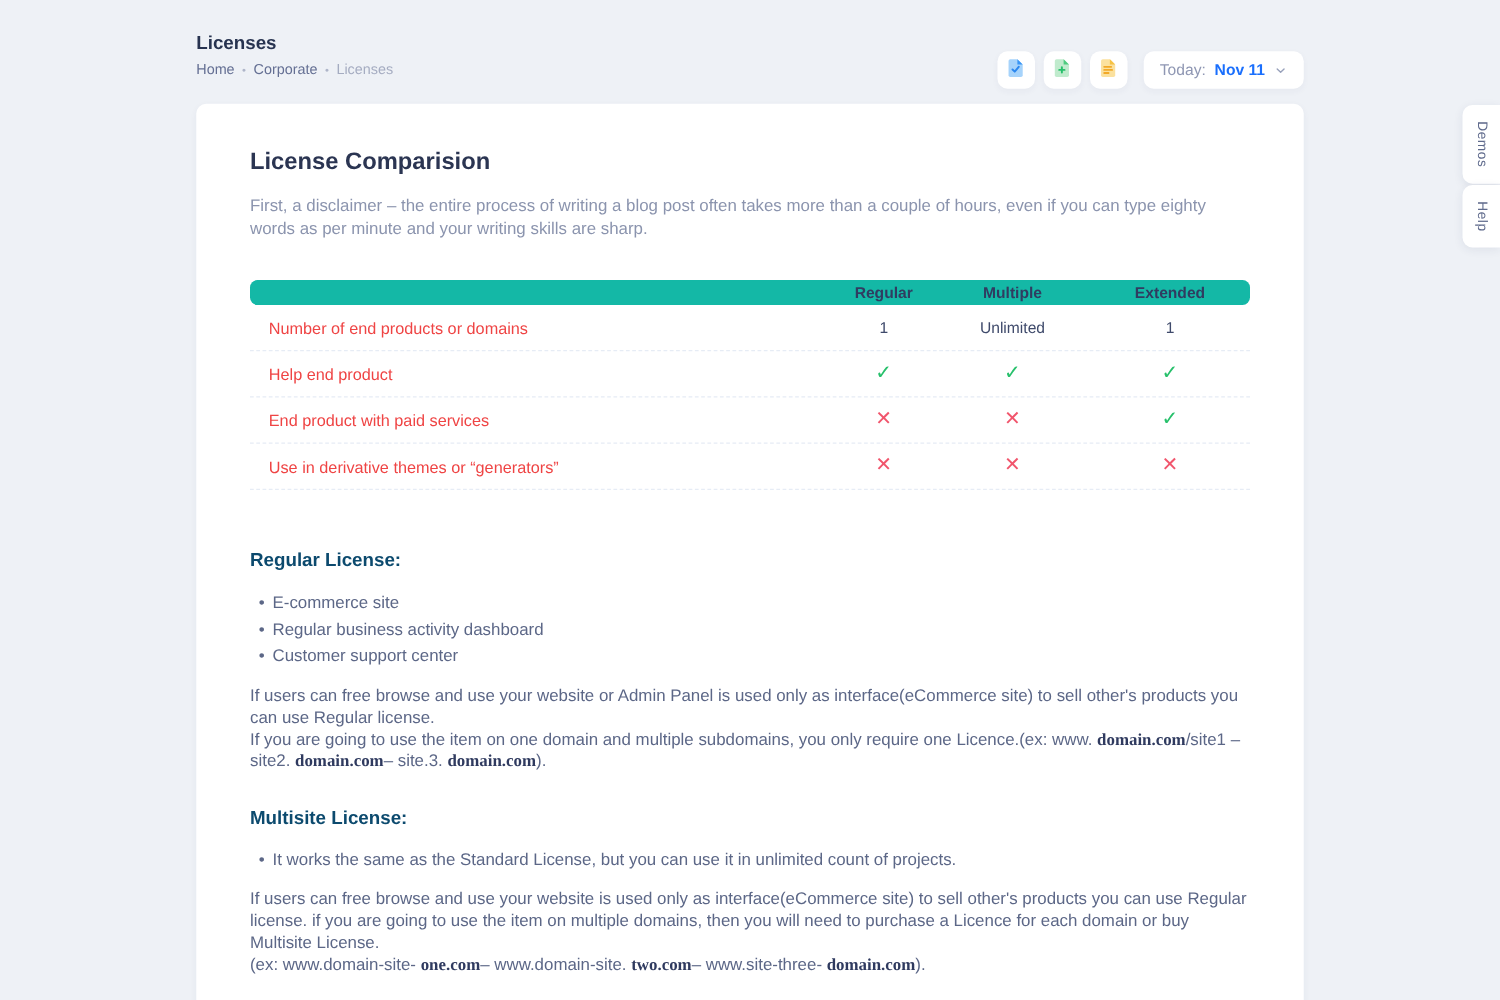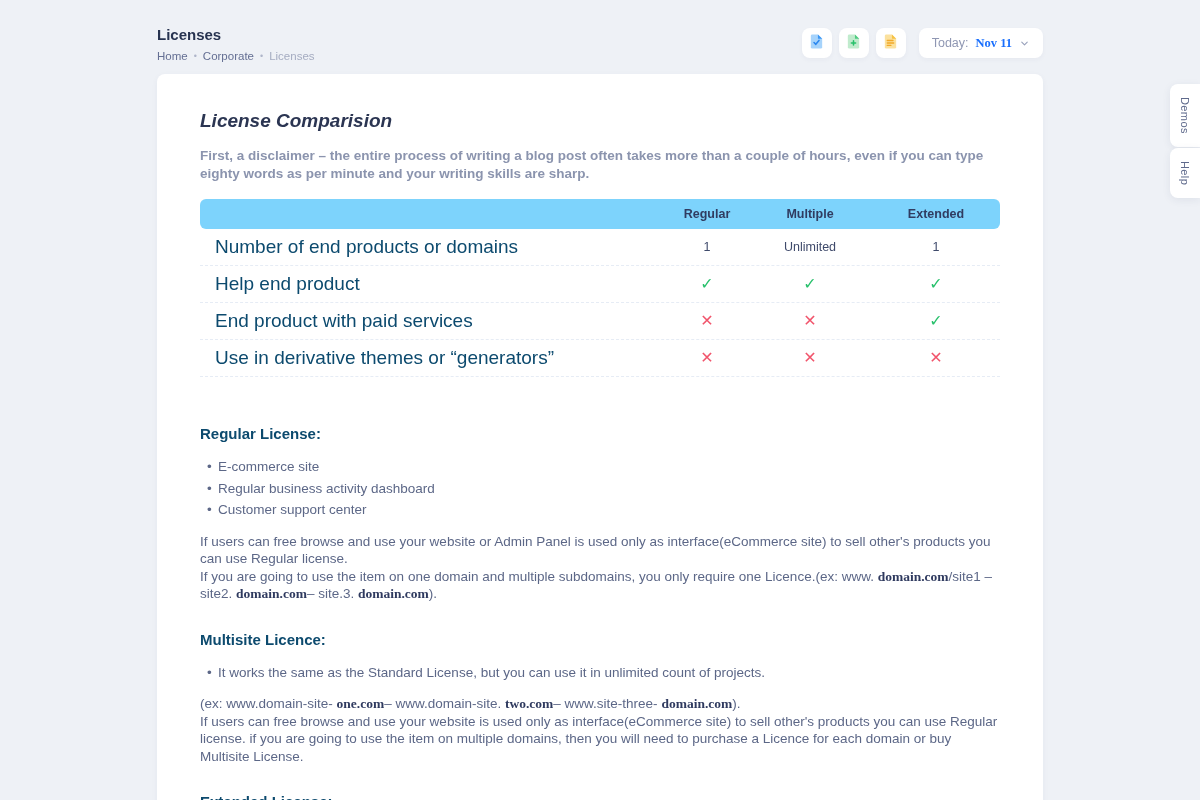--- a/index.html
+++ b/index.html
@@ -18,7 +18,7 @@
   .breadcrumb { margin-top: 7px; font-size: 11.5px; color: #646f93; display: flex; align-items: center; gap: 5px; }
   .breadcrumb .sep { color: #aeb5c9; font-size: 9px; margin: 0 1px; }
   .breadcrumb .active { color: #a5acc1; }
-  .topbar-actions { display: flex; align-items: center; gap: 7px; margin-top: 2px; }
+  .topbar-actions { display: flex; align-items: center; gap: 7px; margin-top: 15px; }
   .icon-btn {
     width: 30px; height: 30px; background: #fff; border: none; border-radius: 8px;
     display: flex; align-items: center; justify-content: center; cursor: pointer;

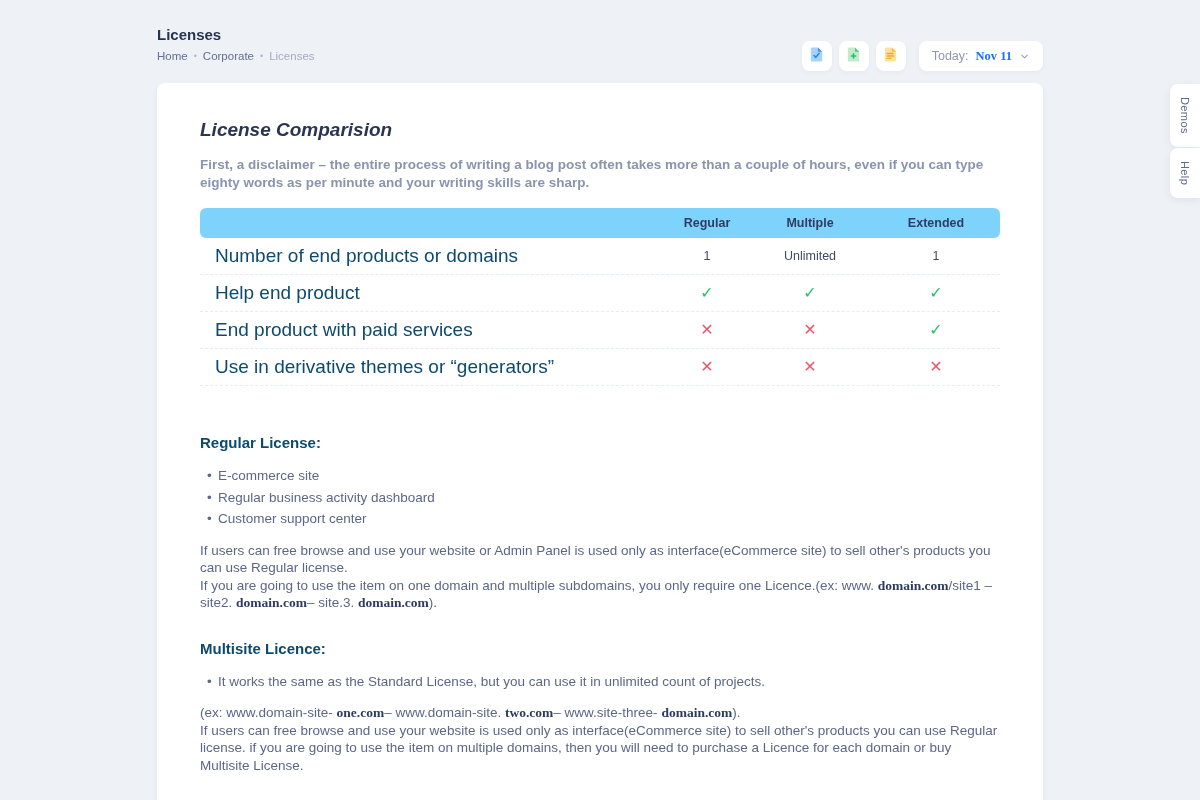--- a/index.html
+++ b/index.html
@@ -31,7 +31,7 @@
     font-family: "Liberation Sans", sans-serif; font-size: 12.5px;
   }
   .date-btn .prefix { color: #8f97b3; }
-  .date-btn .value { color: #1a6ffd; font-weight: 700; font-family: Liberation Serif, serif; }
+  .date-btn .value { color: #1a6ffd; font-weight: 700; }
 
   
   .side-tab {

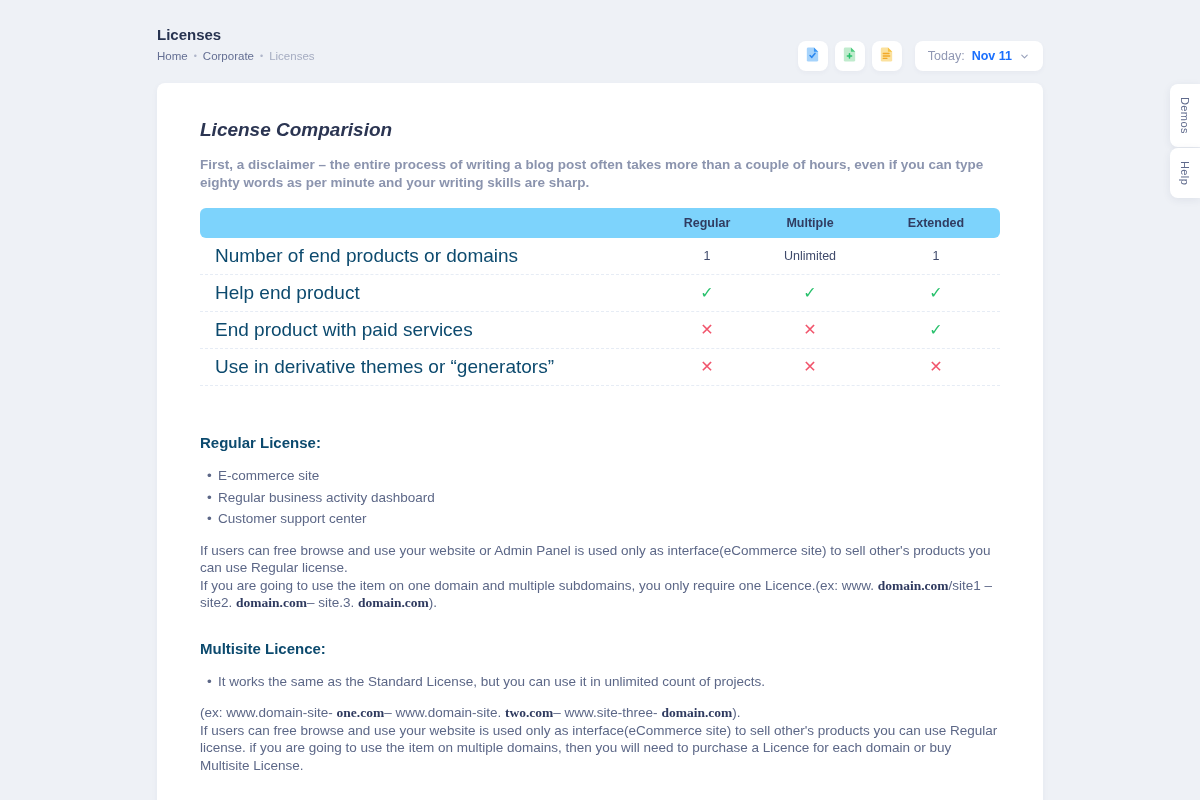--- a/index.html
+++ b/index.html
@@ -48,7 +48,7 @@
     background: #fff; border-radius: 8px; margin-top: 12px; min-height: 740px;
     padding: 36px 43px 60px; box-shadow: 0 2px 6px rgba(42,54,92,.05);
   }
-  .card-heading { font-size: 19px; font-weight: 700; color: #2b3552; margin: 0 0 15px; font-style: italic; }
+  .card-heading { font-size: 19px; font-weight: 700; color: #2b3552; margin: 0 0 15px; }
   .disclaimer { font-size: 13.5px; line-height: 17.5px; color: #8b94ae; margin: 0 0 17px; font-weight: bold; }
 
   

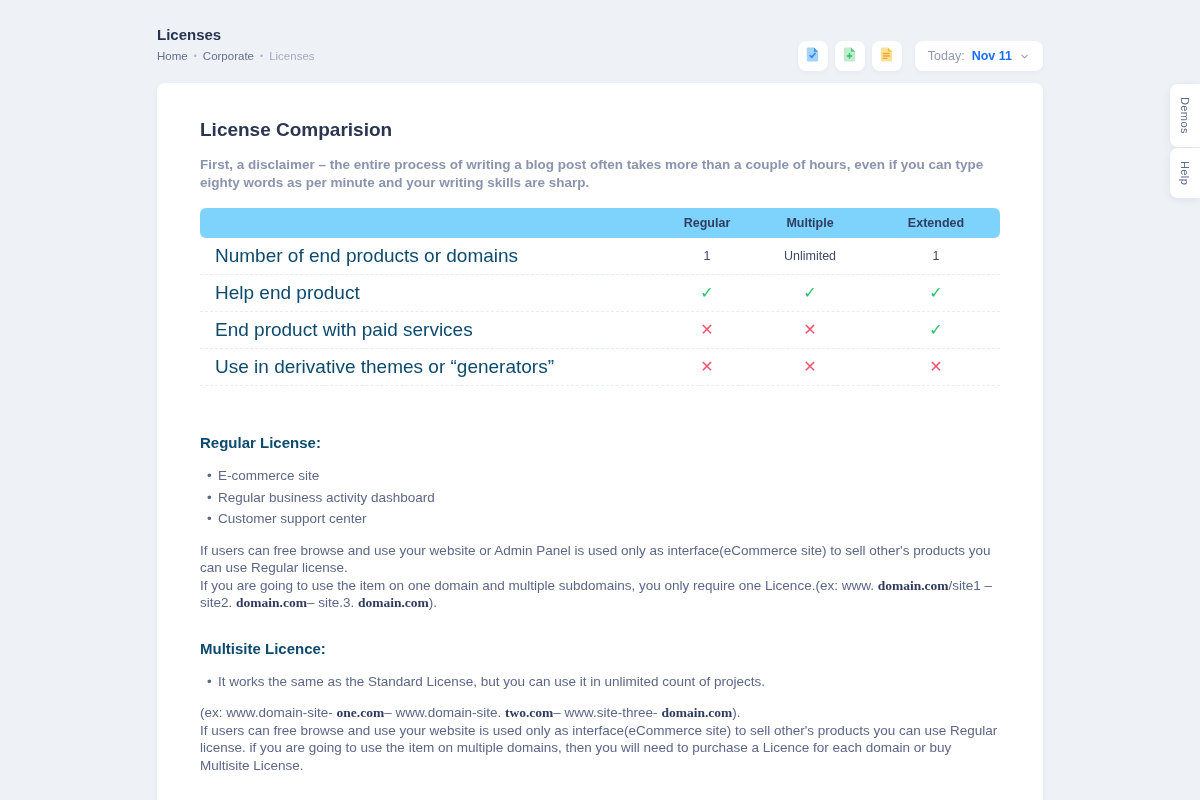--- a/index.html
+++ b/index.html
@@ -49,7 +49,7 @@
     padding: 36px 43px 60px; box-shadow: 0 2px 6px rgba(42,54,92,.05);
   }
   .card-heading { font-size: 19px; font-weight: 700; color: #2b3552; margin: 0 0 15px; }
-  .disclaimer { font-size: 13.5px; line-height: 17.5px; color: #8b94ae; margin: 0 0 17px; font-weight: bold; }
+  .disclaimer { font-size: 13.5px; line-height: 17.5px; color: #8b94ae; margin: 0 0 33px; }
 
   
   .ctable { margin-bottom: 48px; }

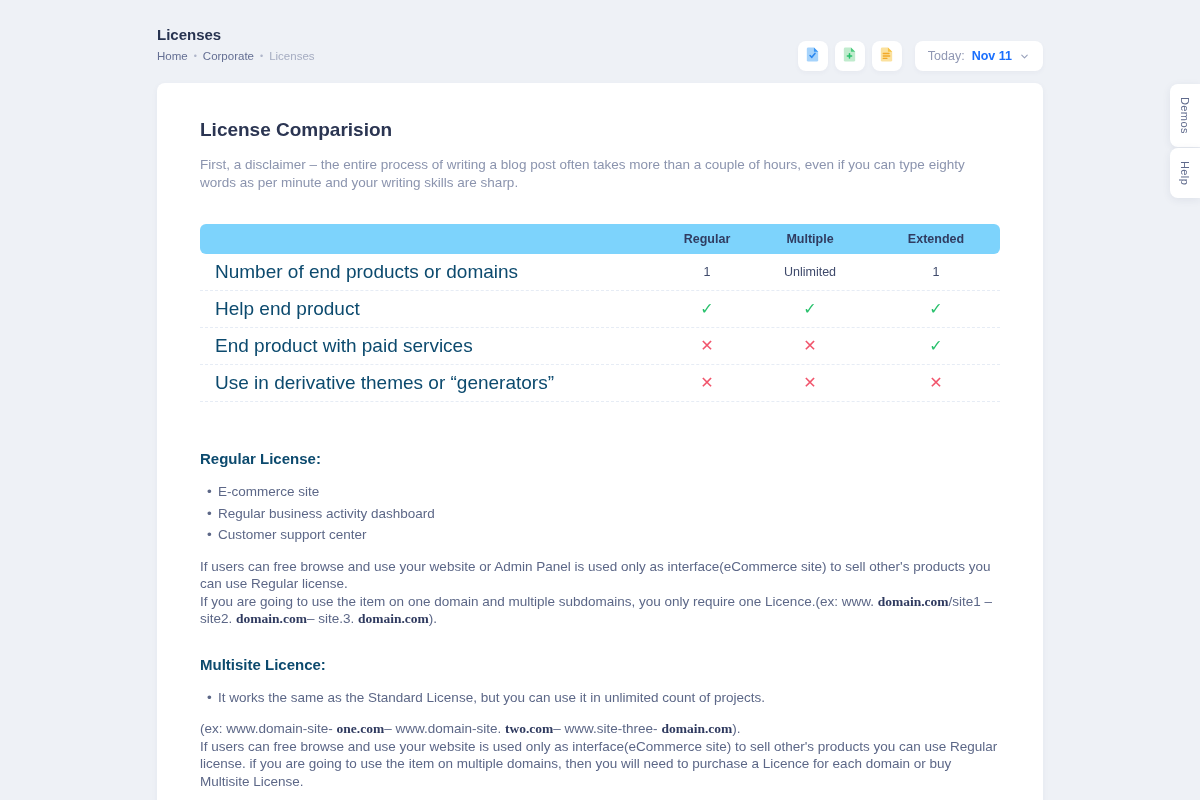--- a/index.html
+++ b/index.html
@@ -58,7 +58,7 @@
     padding-right: 14px; align-items: center;
   }
   .ctable-head {
-    height: 30px; background: #7dd3fc; border-radius: 6px;
+    height: 20px; background: #14b8a6; border-radius: 6px;
     font-size: 12.5px; font-weight: 700; color: #303c61;
   }
   .ctable-row { height: 37px; border-bottom: 1px dashed #e6ecf5; }

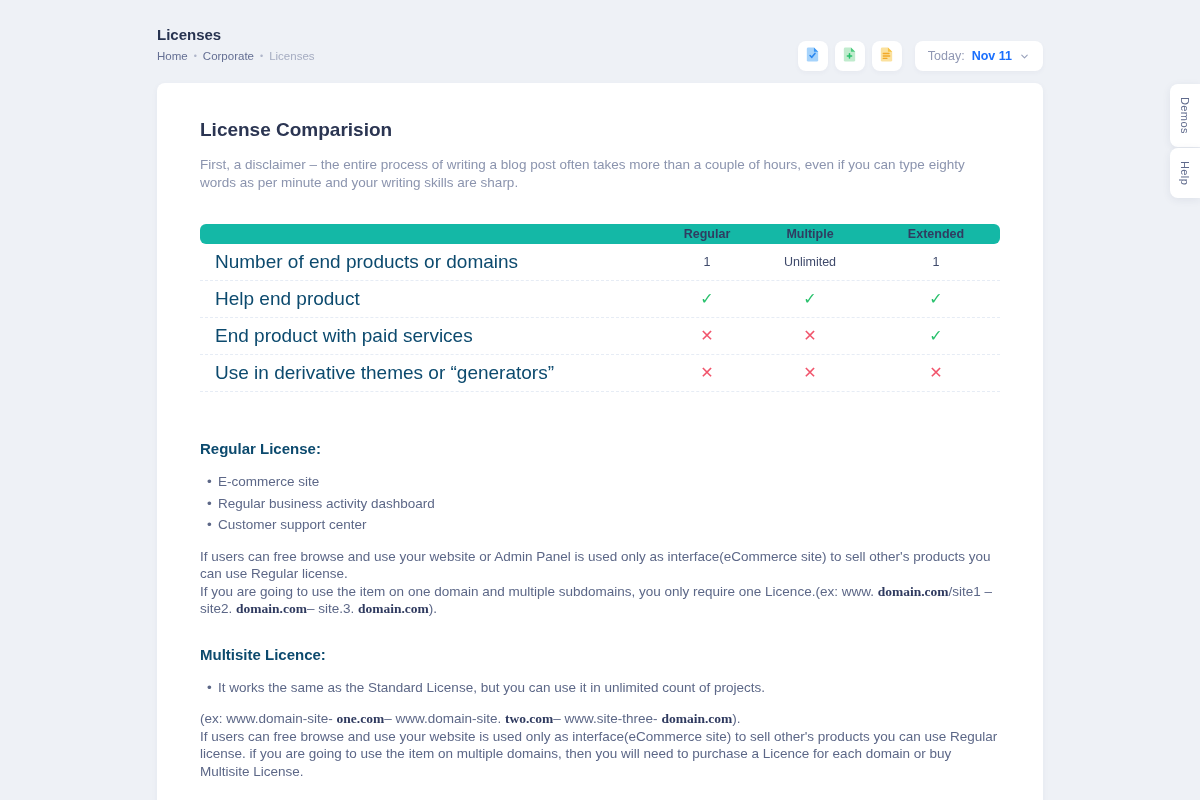--- a/index.html
+++ b/index.html
@@ -62,7 +62,7 @@
     font-size: 12.5px; font-weight: 700; color: #303c61;
   }
   .ctable-row { height: 37px; border-bottom: 1px dashed #e6ecf5; }
-  .ctable-row .label { font-size: 19px; color: #0c4a6e; padding-left: 15px; }
+  .ctable-row .label { font-size: 13px; color: #ef4444; padding-left: 15px; }
   .cell-c { text-align: center; }
   .ctable-row .val { font-size: 12.5px; color: #3f4a6b; }
   .mark { font-size: 16px; line-height: 1; }

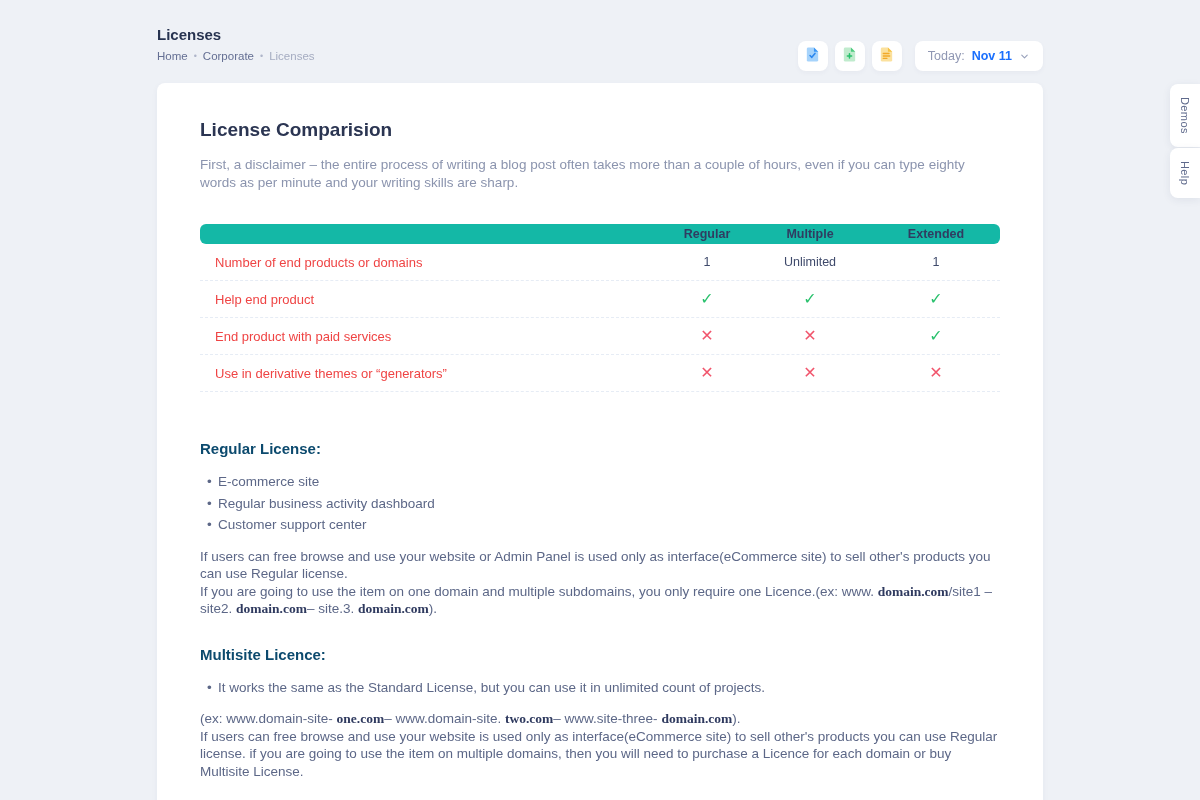--- a/index.html
+++ b/index.html
@@ -191,7 +191,7 @@
   </div>
 
   <div class="section">
-    <h3 class="section-heading">Multisite Licence:</h3>
+    <h3 class="section-heading">Multisite License:</h3>
     <ul class="bullets">
         <li>It works the same as the Standard License, but you can use it in unlimited count of projects.</li>
       </ul>

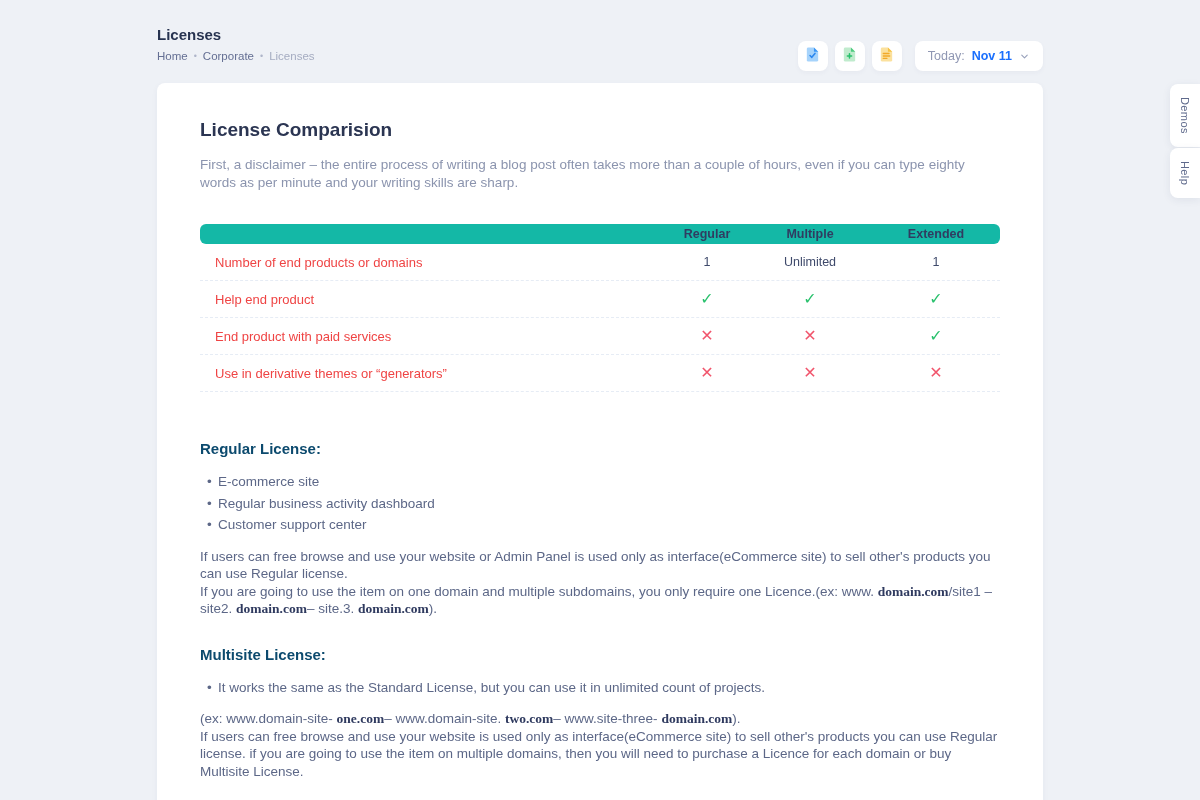--- a/index.html
+++ b/index.html
@@ -196,8 +196,8 @@
         <li>It works the same as the Standard License, but you can use it in unlimited count of projects.</li>
       </ul>
     <div class="paras">
+        <p><span>If users can free browse and use your website is used only as interface(eCommerce site) to sell other's products you can use Regular license. if you are going to use the item on multiple domains, then you will need to purchase a Licence for each domain or buy Multisite License.</span></p>
         <p><span>(ex: www.domain-site- </span><b>one.com</b><span>– www.domain-site. </span><b>two.com</b><span>– www.site-three- </span><b>domain.com</b><span>).</span></p>
-        <p><span>If users can free browse and use your website is used only as interface(eCommerce site) to sell other's products you can use Regular license. if you are going to use the item on multiple domains, then you will need to purchase a Licence for each domain or buy Multisite License.</span></p>
       </div>
   </div>
 

